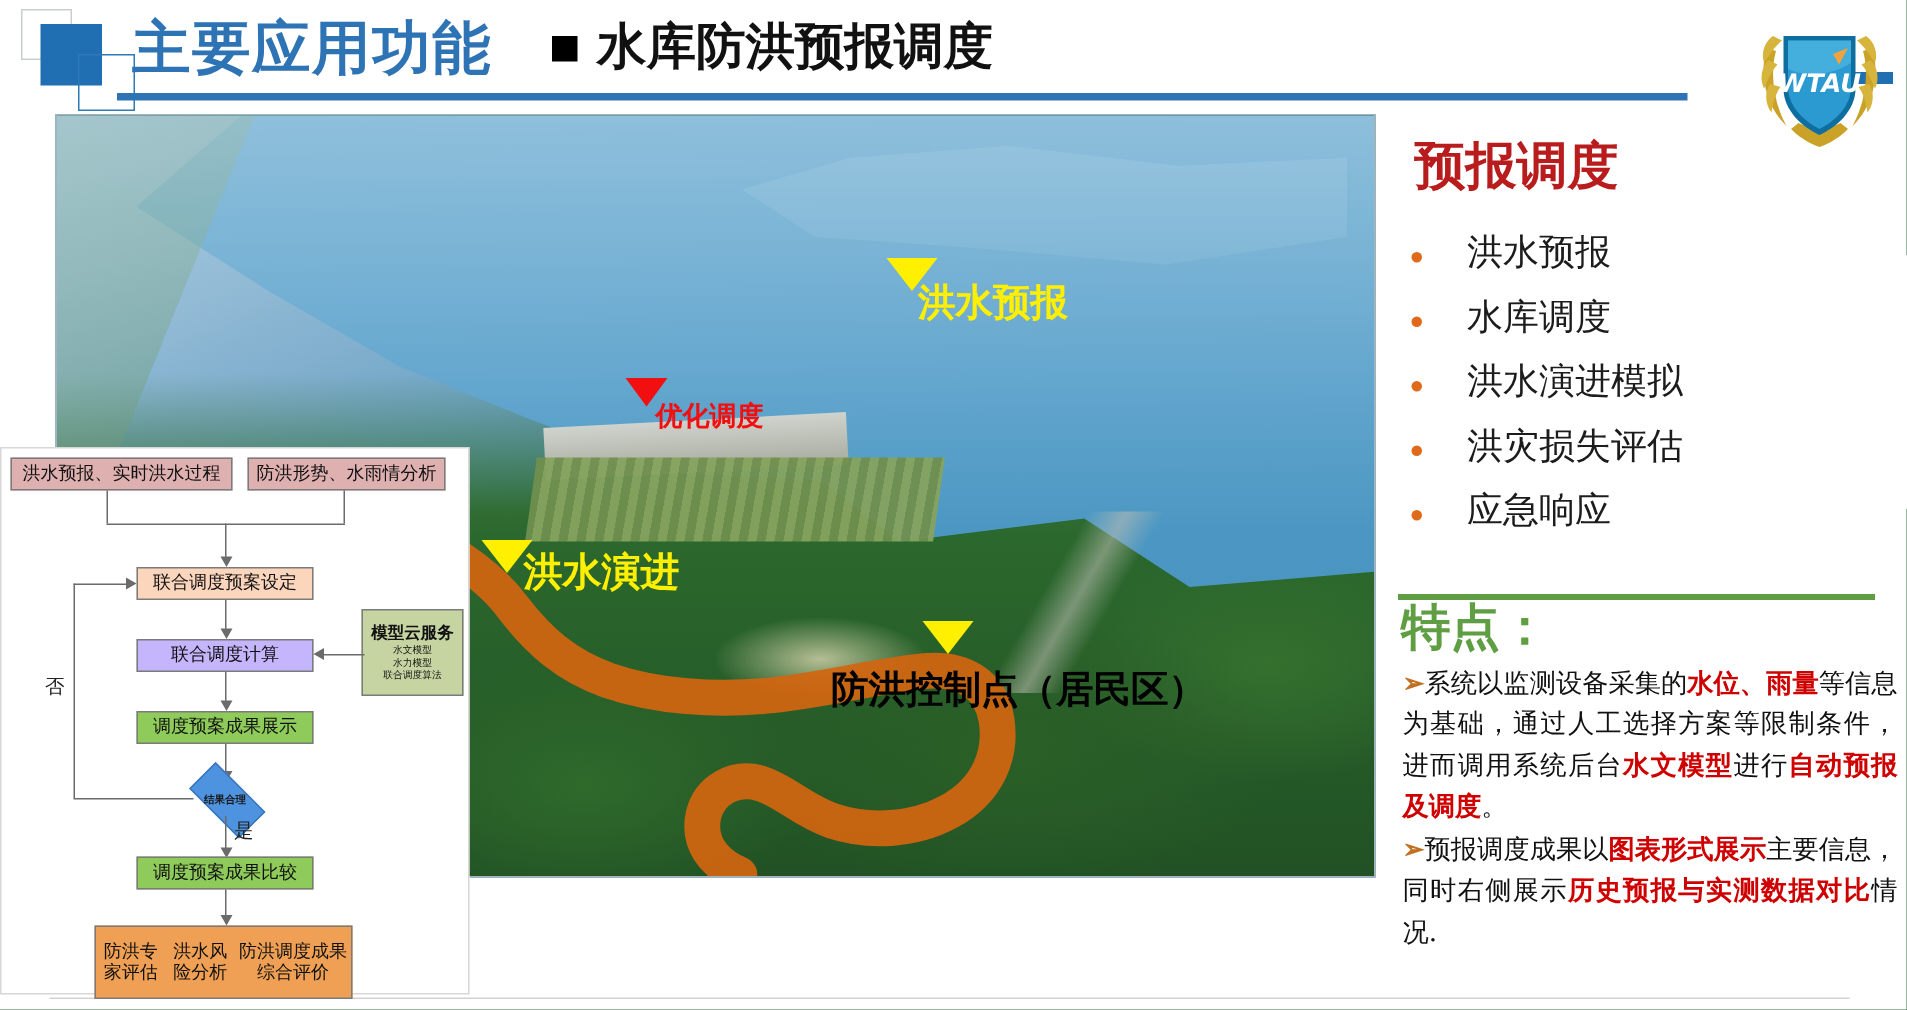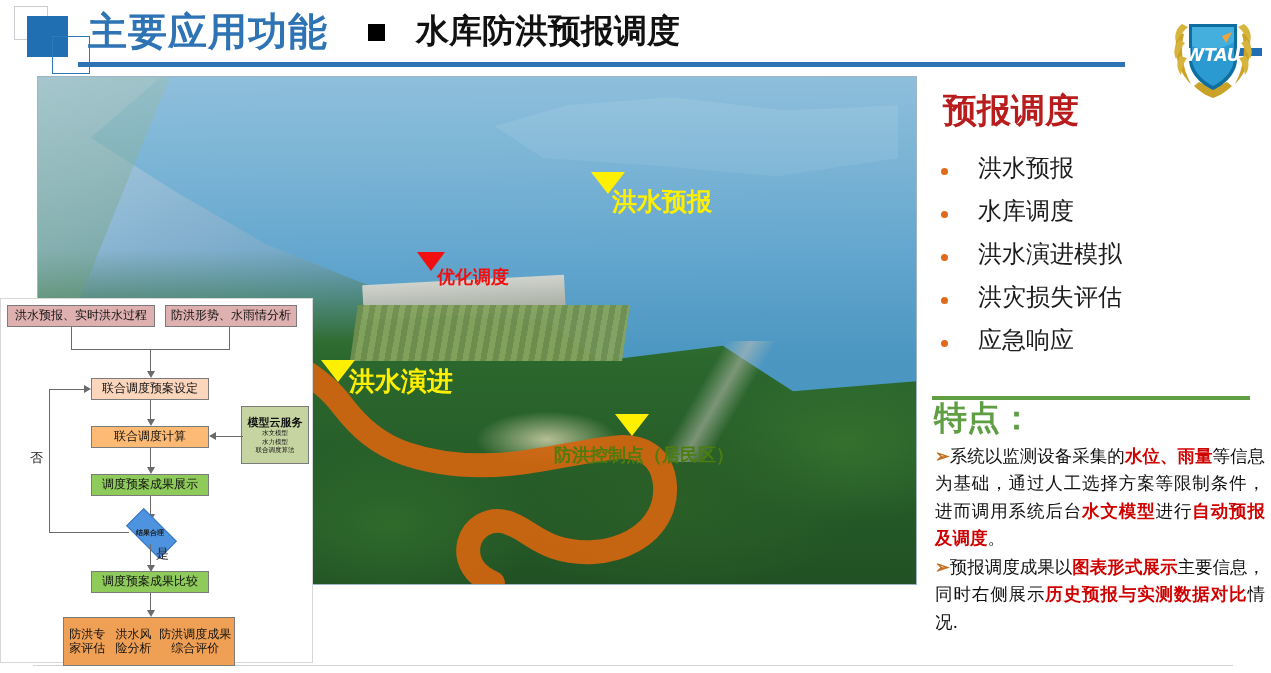--- a/index.html
+++ b/index.html
@@ -26,7 +26,7 @@
     position:absolute;left:368px;top:24px;width:17px;height:17px;background:#000;
   }
   .title-sub{
-    position:absolute;left:416px;top:9px;
+    position:absolute;left:398px;top:9px;
     font-family:"DejaVu Serif","Liberation Serif",serif;
     font-size:33px;font-weight:700;color:#111;white-space:nowrap;
   }

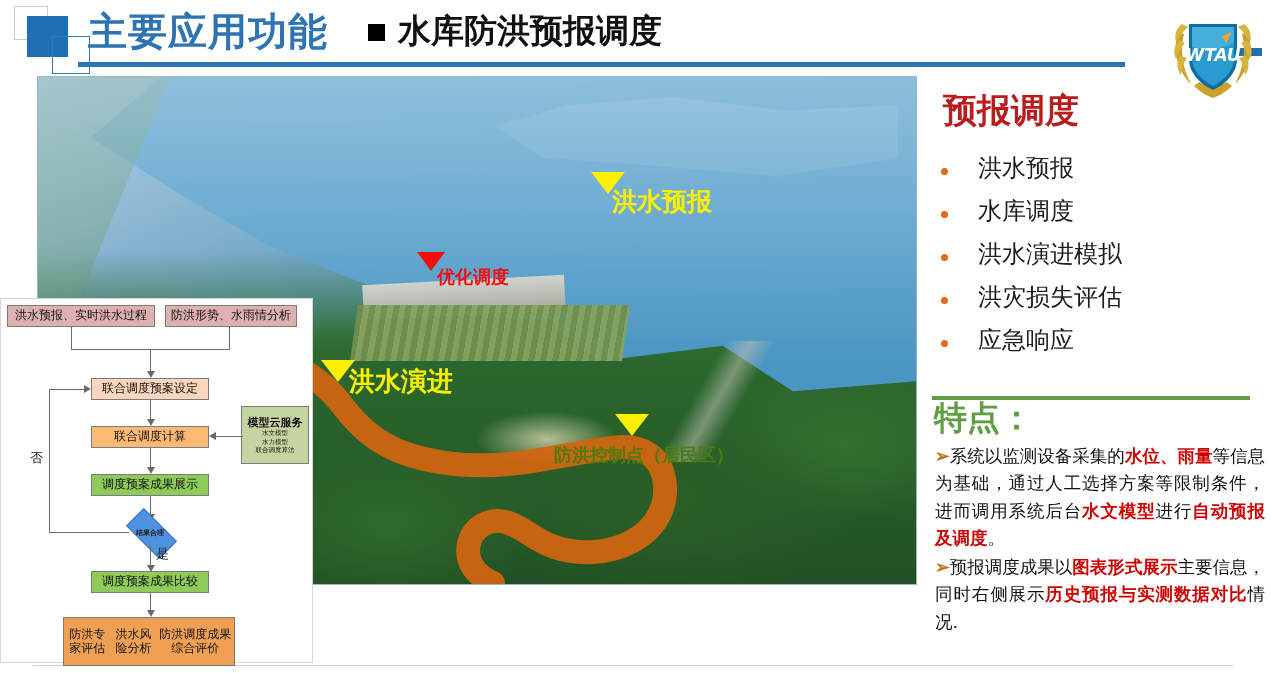--- a/index.html
+++ b/index.html
@@ -132,7 +132,7 @@
   }
   .fb-pink{background:#dfb0b0;}
   .fb-peach{background:#fbd6bd;}
-  .fb-lgreen{background:#fdba74;}
+  .fb-lgreen{background:#c4b5fd;}
   .fb-green{background:#8ecb5a;}
   .fb-orange{background:#f0a054;}
   .fb-olive{background:#c6d4a2;}

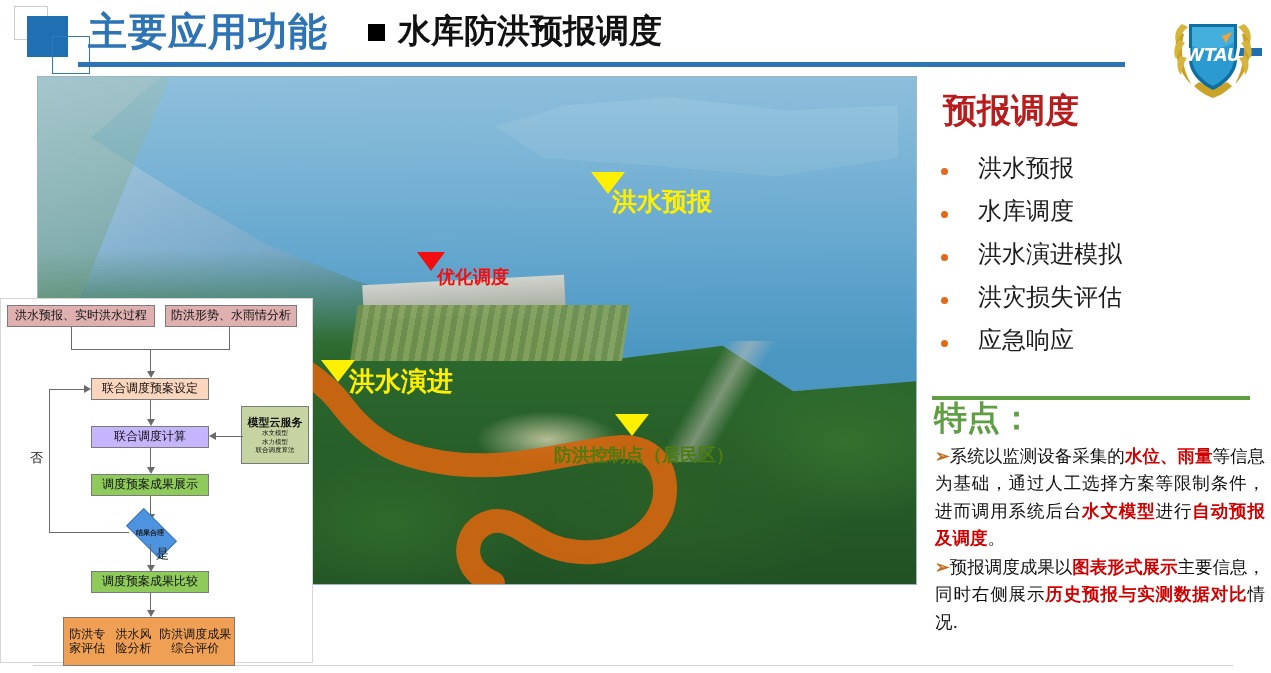--- a/index.html
+++ b/index.html
@@ -118,7 +118,7 @@
   .m-route-tri{left:321px;top:360px;}
   .m-route-lb{left:349px;top:364px;font-size:26px;color:#ffef00;}
   .m-ctrl-tri{left:615px;top:414px;}
-  .m-ctrl-lb{left:554px;top:443px;font-size:18px;color:#4d7c0f;}
+  .m-ctrl-lb{left:554px;top:443px;font-size:25px;color:#000000;}
 
   
   .flow{

